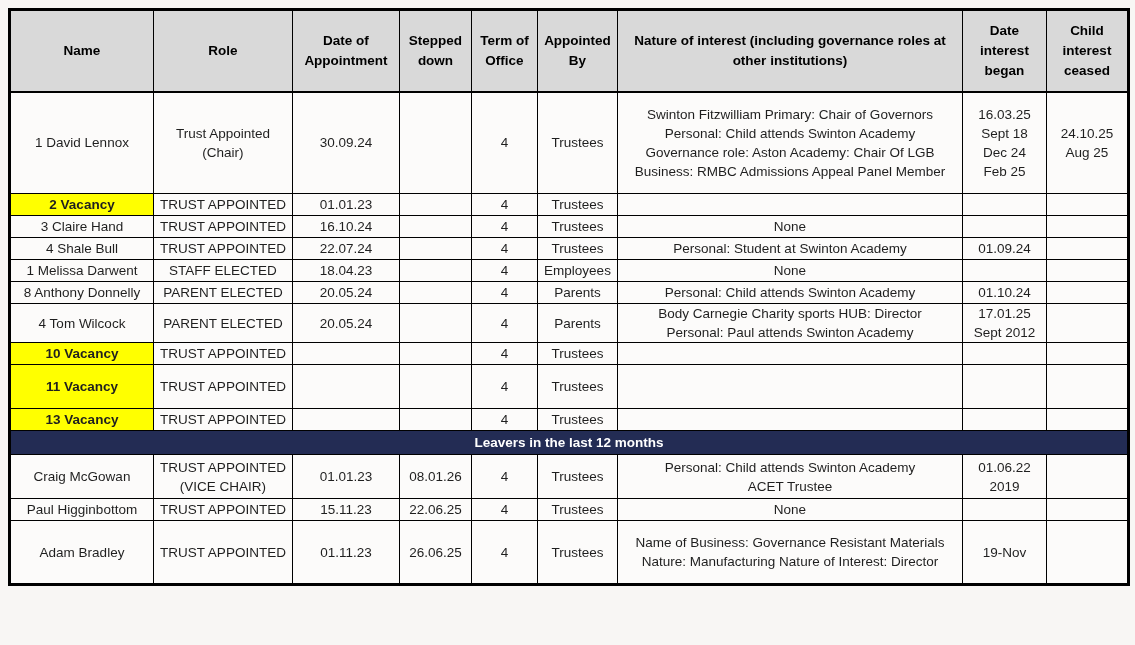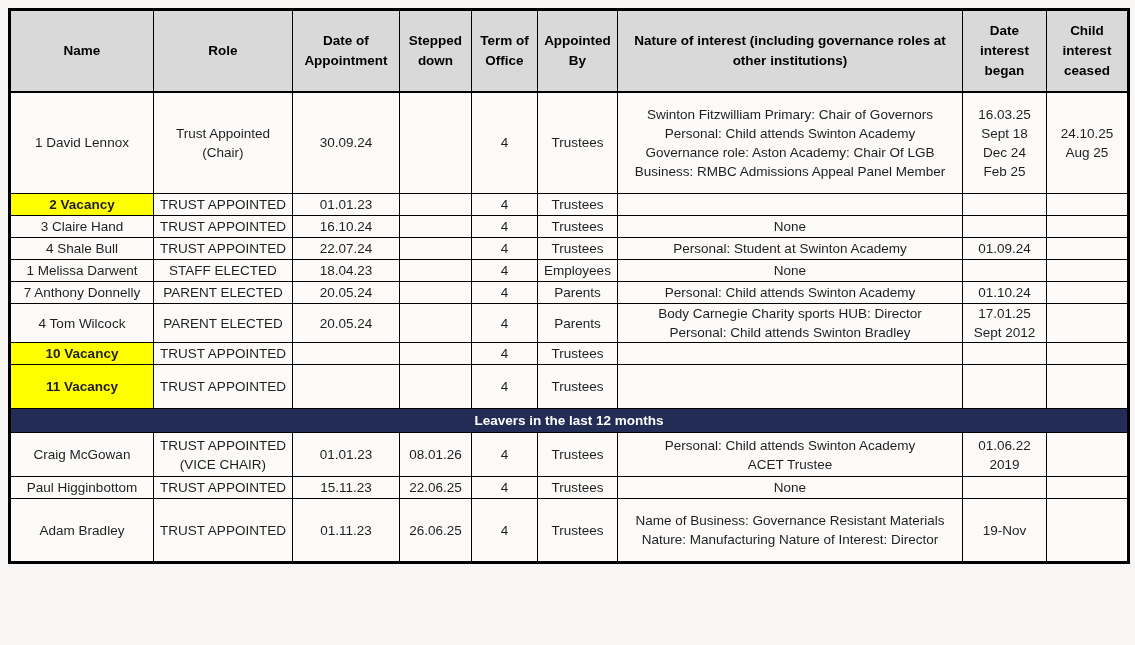--- a/index.html
+++ b/index.html
@@ -159,7 +159,7 @@
           <td></td>
         </tr>
         <tr>
-          <td>7 Anthony Donnelly</td>
+          <td>8 Anthony Donnelly</td>
           <td>PARENT ELECTED</td>
           <td>20.05.24</td>
           <td></td>

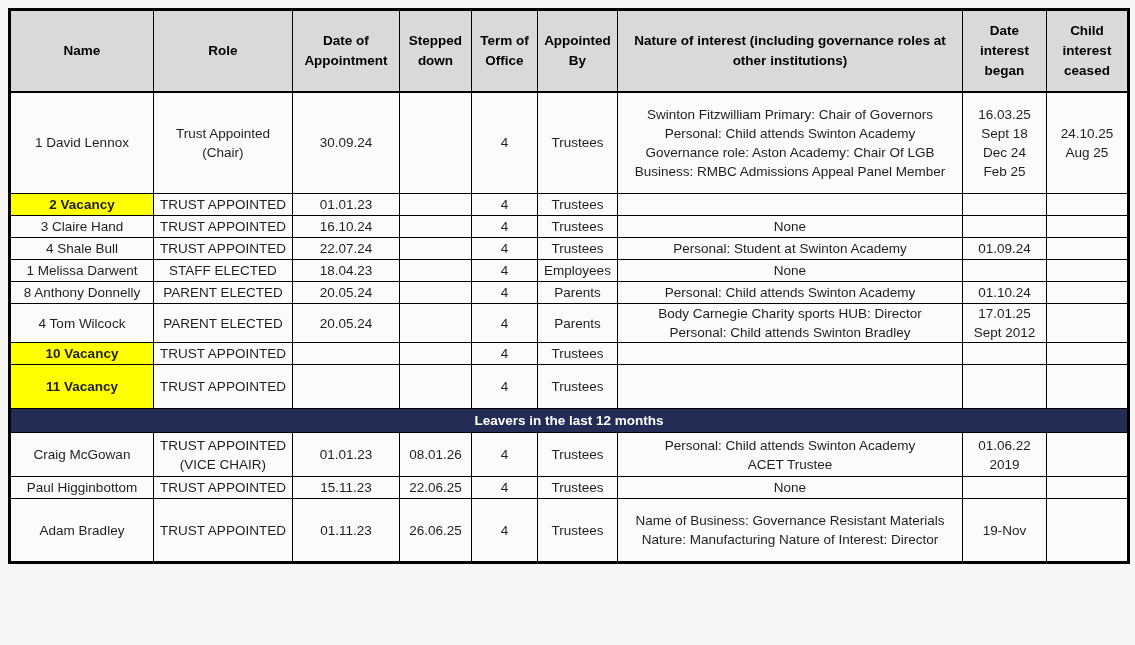--- a/index.html
+++ b/index.html
@@ -177,7 +177,7 @@
           <td>4</td>
           <td>Parents</td>
           <td>Body Carnegie Charity sports HUB: Director
-Personal: Child attends Swinton Bradley</td>
+Personal: Paul attends Swinton Academy</td>
           <td>17.01.25
 Sept 2012</td>
           <td></td>

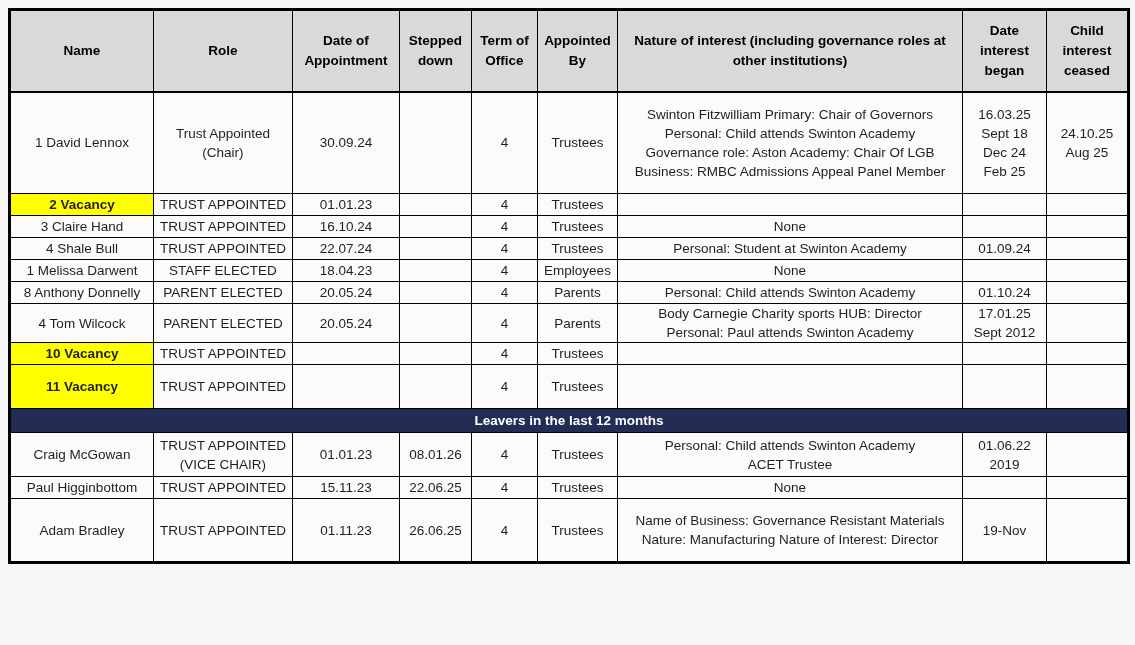--- a/index.html
+++ b/index.html
@@ -204,6 +204,17 @@
           <td></td>
           <td></td>
         </tr>
+        <tr>
+          <td class="vacancy">13 Vacancy</td>
+          <td>TRUST APPOINTED</td>
+          <td></td>
+          <td></td>
+          <td>4</td>
+          <td>Trustees</td>
+          <td></td>
+          <td></td>
+          <td></td>
+        </tr>
       </tbody>
     <tbody>
       <tr class="band-row">

